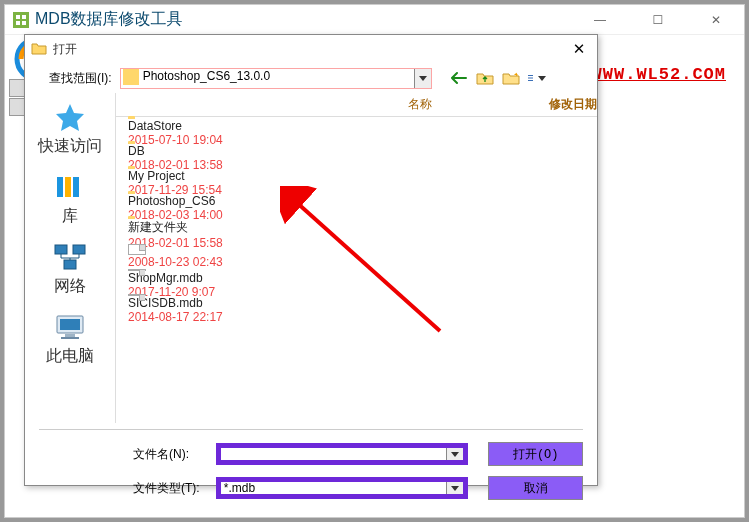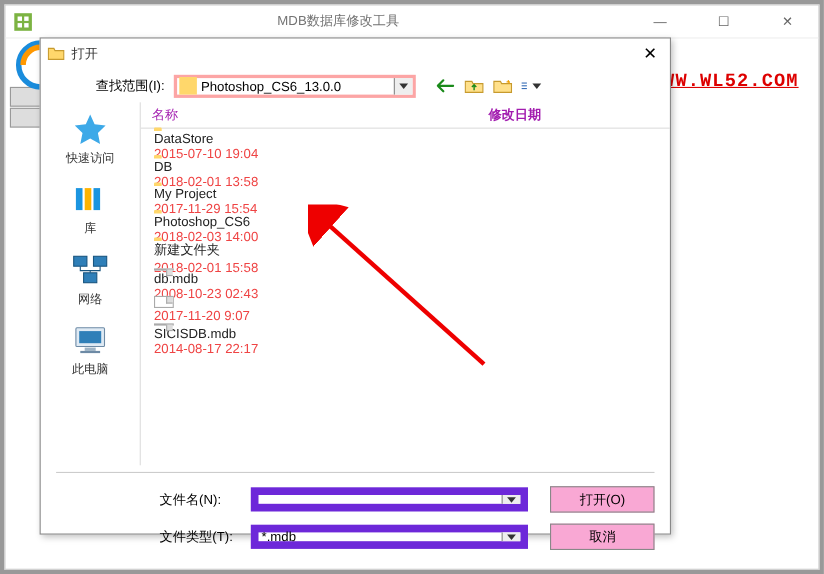--- a/index.html
+++ b/index.html
@@ -8,7 +8,7 @@
 .main-window { position: absolute; left: 4px; top: 4px; width: 741px; height: 514px; background: #fff; border: 1px solid #ccc; }
 .main-titlebar { height: 30px; display: flex; align-items: center; padding: 0 8px; border-bottom: 1px solid #eee; }
 .main-title-icon { width: 16px; height: 16px; background: #7cb342; margin-right: 6px; display: flex; align-items: center; justify-content: center; }
-.main-title { flex: 1; color: #737373; font-size: 12px; text-align: center; }
+.main-title { flex: 1; color: #0c4a6e; font-size: 16px; }
 .main-controls { display: flex; gap: 18px; }
 .main-ctrl { width: 40px; height: 28px; display: flex; align-items: center; justify-content: center; color: #666; cursor: pointer; }
 

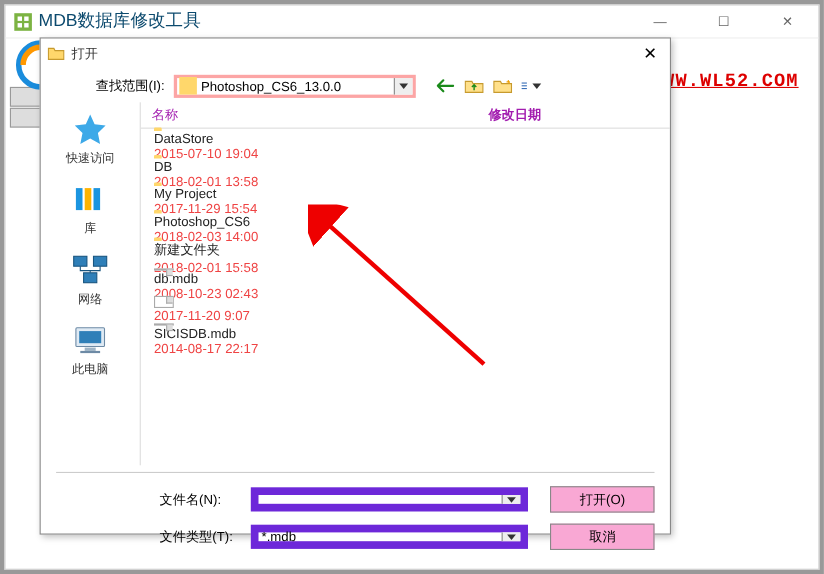--- a/index.html
+++ b/index.html
@@ -22,7 +22,7 @@
 .grid-bg { position: absolute; left: 4px; top: 74px; width: 30px; height: 40px; }
 .grid-cell { border: 1px solid #999; background: #ddd; height: 18px; margin-bottom: 1px; }
 
-.dialog { position: absolute; left: 36px; top: 34px; width: 574px; height: 452px; background: #fff; border: 1px solid #888; box-shadow: 2px 2px 6px rgba(0,0,0,.25); z-index: 10; }
+.dialog { position: absolute; left: 24px; top: 34px; width: 574px; height: 452px; background: #fff; border: 1px solid #888; box-shadow: 2px 2px 6px rgba(0,0,0,.25); z-index: 10; }
 .dlg-titlebar { height: 28px; display: flex; align-items: center; padding: 0 6px; }
 .dlg-title-icon { width: 16px; height: 16px; margin-right: 6px; }
 .dlg-title { flex: 1; color: #333; }

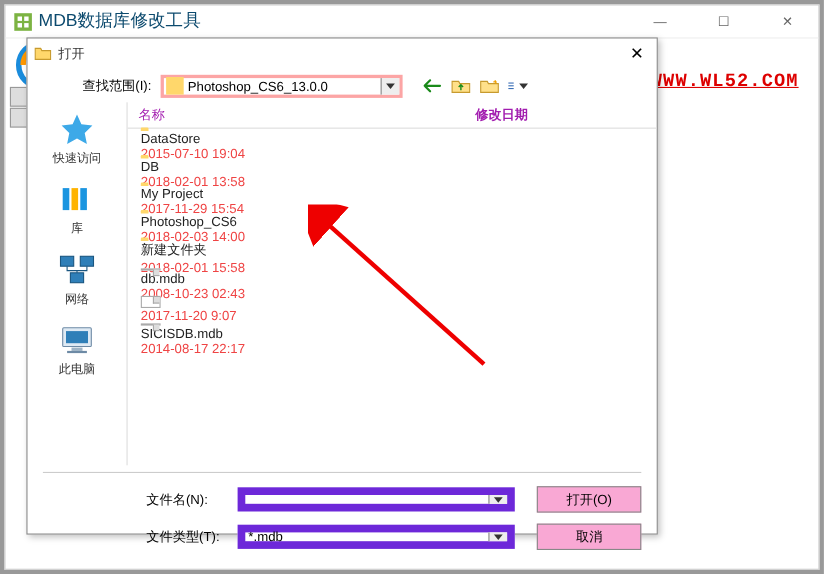--- a/index.html
+++ b/index.html
@@ -28,7 +28,7 @@
 .dlg-title { flex: 1; color: #333; }
 .dlg-close { width: 24px; height: 24px; display: flex; align-items: center; justify-content: center; font-size: 15px; cursor: pointer; }
 
-.dlg-toolbar { height: 30px; display: flex; align-items: center; padding: 0 14px 0 50px; gap: 4px; }
+.dlg-toolbar { height: 30px; display: flex; align-items: center; padding: 0 14px 0 24px; gap: 4px; }
 .dlg-lbl { margin-right: 4px; }
 .dlg-select { flex: none; width: 220px; height: 21px; border: 3px solid #fca5a5; display: flex; align-items: flex-end; padding: 0 2px; position: relative; background: #fff; }
 .dlg-select-icon { width: 16px; height: 16px; background: #ffd76b; margin-right: 4px; }

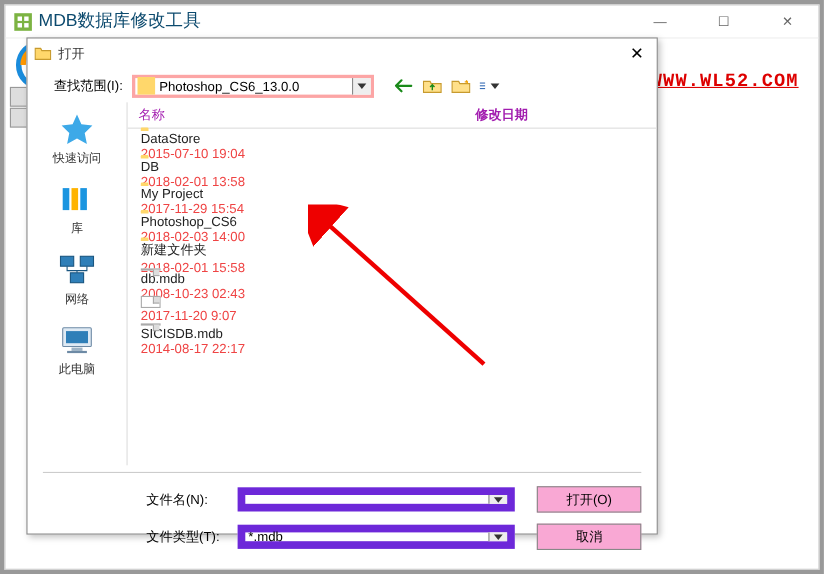--- a/index.html
+++ b/index.html
@@ -30,7 +30,7 @@
 
 .dlg-toolbar { height: 30px; display: flex; align-items: center; padding: 0 14px 0 24px; gap: 4px; }
 .dlg-lbl { margin-right: 4px; }
-.dlg-select { flex: none; width: 220px; height: 21px; border: 3px solid #fca5a5; display: flex; align-items: flex-end; padding: 0 2px; position: relative; background: #fff; }
+.dlg-select { flex: none; width: 312px; height: 21px; border: 1px solid #fca5a5; display: flex; align-items: flex-start; padding: 0 2px; position: relative; background: #fff; }
 .dlg-select-icon { width: 16px; height: 16px; background: #ffd76b; margin-right: 4px; }
 .dlg-select-text { flex: 1; }
 .dlg-select-btn { position: absolute; right: 0; top: 0; width: 17px; height: 100%; background: #eee; border-left: 1px solid #888; display: flex; align-items: center; justify-content: center; }

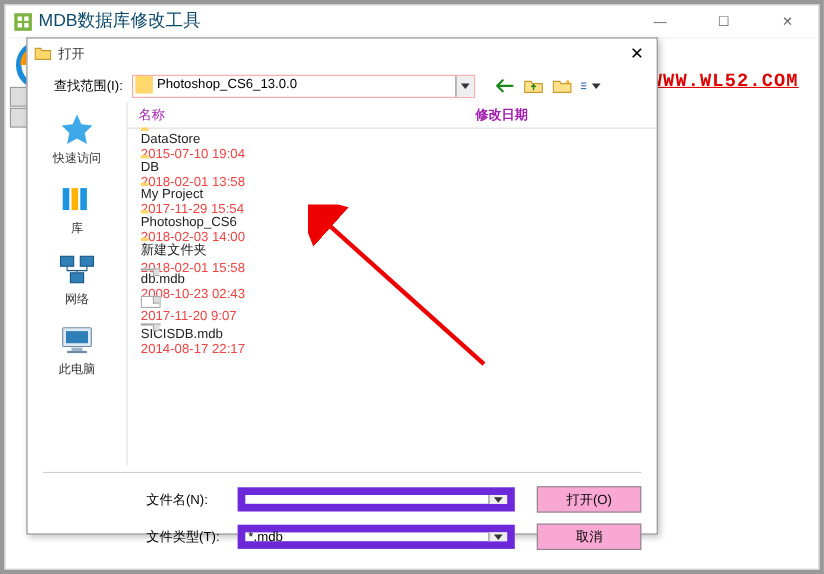--- a/index.html
+++ b/index.html
@@ -46,7 +46,7 @@
 .side-label { color: #333; font-size: 11px; }
 
 .dlg-list { flex: 1; border-left: 1px solid #ddd; position: relative; }
-.list-header { display: flex; height: 24px; align-items: center; border-bottom: 1px solid #ddd; padding-left: 10px; color: #a21caf; }
+.list-header { display: flex; height: 24px; align-items: center; border-bottom: 1px solid #ddd; padding-left: 10px; color: #a16207; text-align: right; }
 .list-col-name { width: 306px; }
 .list-col-date { flex: 1; font-weight: bold; }
 .list-rows { padding: 2px 0; }

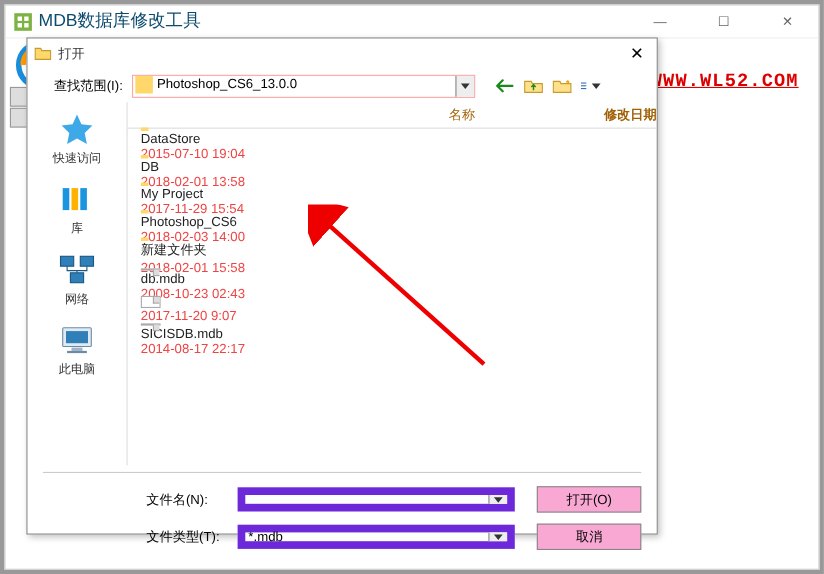--- a/index.html
+++ b/index.html
@@ -43,7 +43,7 @@
 .dlg-sidebar { width: 90px; padding: 4px 0; display: flex; flex-direction: column; align-items: center; }
 .side-item { display: flex; flex-direction: column; align-items: center; margin: 4px 0 10px; cursor: pointer; }
 .side-icon { width: 38px; height: 32px; margin-bottom: 3px; }
-.side-label { color: #333; font-size: 11px; }
+.side-label { color: #333; font-size: 16px; }
 
 .dlg-list { flex: 1; border-left: 1px solid #ddd; position: relative; }
 .list-header { display: flex; height: 24px; align-items: center; border-bottom: 1px solid #ddd; padding-left: 10px; color: #a16207; text-align: right; }

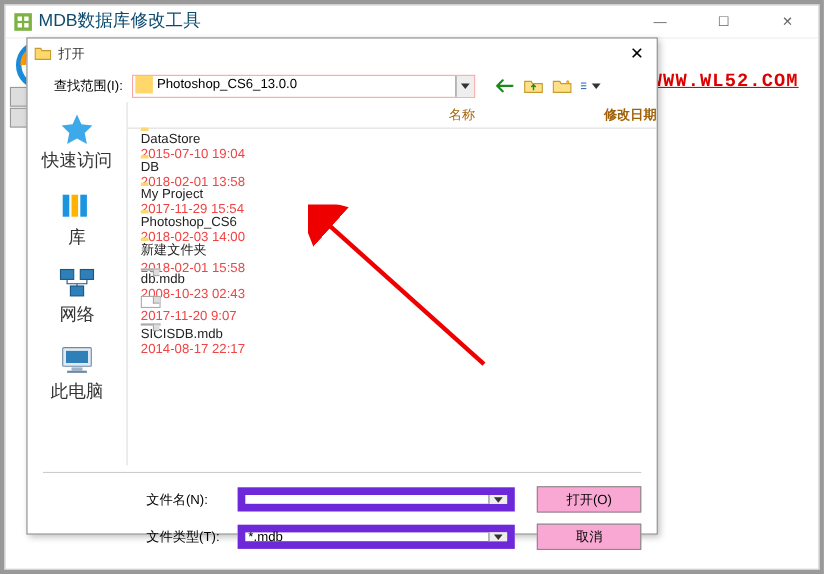--- a/index.html
+++ b/index.html
@@ -225,7 +225,6 @@
           </div>
           <div class="list-row">
             <span class="row-icon file-ic"></span>
-            <span class="row-name">db.mdb</span>
             <span class="row-date">2008-10-23 02:43</span>
           </div>
           <div class="list-row">

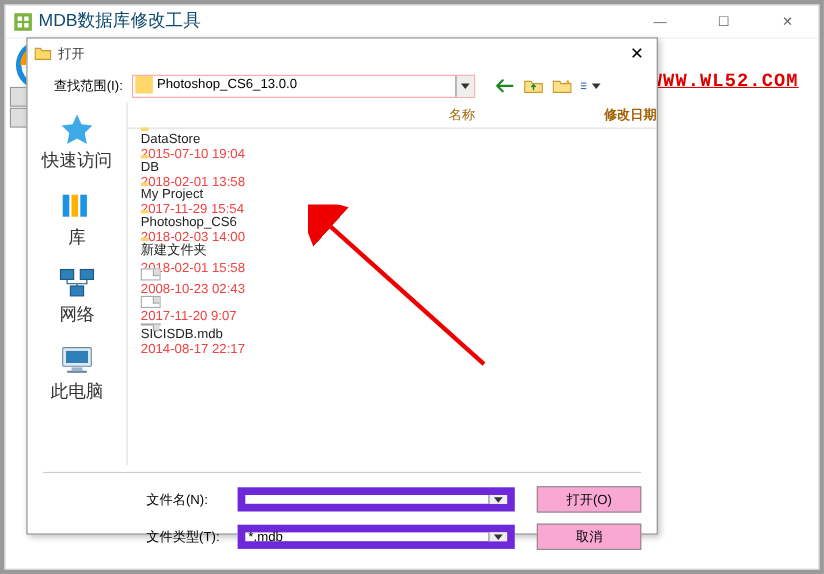--- a/index.html
+++ b/index.html
@@ -229,6 +229,7 @@
           </div>
           <div class="list-row">
             <span class="row-icon file-ic"></span>
+            <span class="row-name">ShopMgr.mdb</span>
             <span class="row-date">2017-11-20 9:07</span>
           </div>
           <div class="list-row">

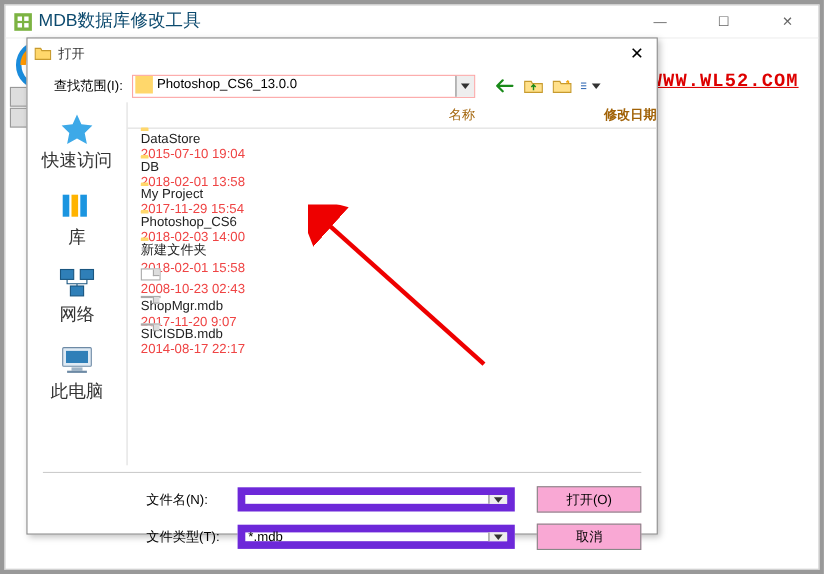--- a/index.html
+++ b/index.html
@@ -67,7 +67,7 @@
 .foot-label { width: 84px; }
 .foot-field { width: 256px; height: 22px; border: 7px solid #6d28d9; background: #fff; display: flex; align-items: center; padding: 0 3px; position: relative; }
 .foot-field-btn { position: absolute; right: 0; top: 0; width: 17px; height: 100%; background: #eee; border-left: 1px solid #888; display: flex; align-items: center; justify-content: center; }
-.foot-btn { margin-left: 20px; width: 96px; height: 24px; border: 1px solid #888; background: #f9a8d4; cursor: pointer; text-align: center; display: flex; align-items: center; justify-content: center; }
+.foot-btn { margin-left: 20px; width: 96px; height: 24px; border: 1px solid #888; background: #8b5cf6; cursor: pointer; text-align: center; display: flex; align-items: center; justify-content: center; font-family: Liberation Mono, monospace; }
 
 .tri-down { width: 0; height: 0; border-left: 4px solid transparent; border-right: 4px solid transparent; border-top: 5px solid #333; }
 </style>

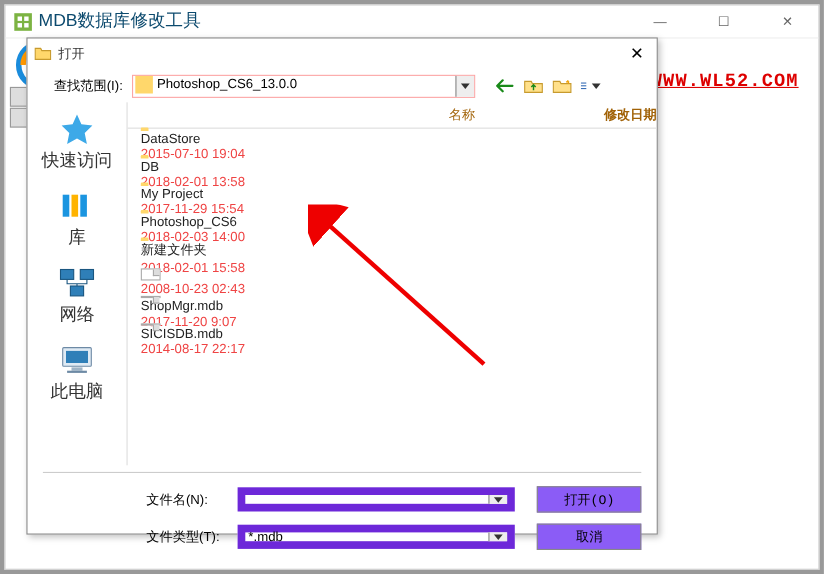--- a/index.html
+++ b/index.html
@@ -65,7 +65,7 @@
 .dlg-sep { border-top: 1px solid #ccc; margin: 0 0 12px; }
 .foot-row { display: flex; align-items: center; margin-bottom: 10px; padding-left: 94px; }
 .foot-label { width: 84px; }
-.foot-field { width: 256px; height: 22px; border: 7px solid #6d28d9; background: #fff; display: flex; align-items: center; padding: 0 3px; position: relative; }
+.foot-field { width: 256px; height: 22px; border: 5px solid #6d28d9; background: #fff; display: flex; align-items: center; padding: 0 3px; position: relative; }
 .foot-field-btn { position: absolute; right: 0; top: 0; width: 17px; height: 100%; background: #eee; border-left: 1px solid #888; display: flex; align-items: center; justify-content: center; }
 .foot-btn { margin-left: 20px; width: 96px; height: 24px; border: 1px solid #888; background: #8b5cf6; cursor: pointer; text-align: center; display: flex; align-items: center; justify-content: center; font-family: Liberation Mono, monospace; }
 

